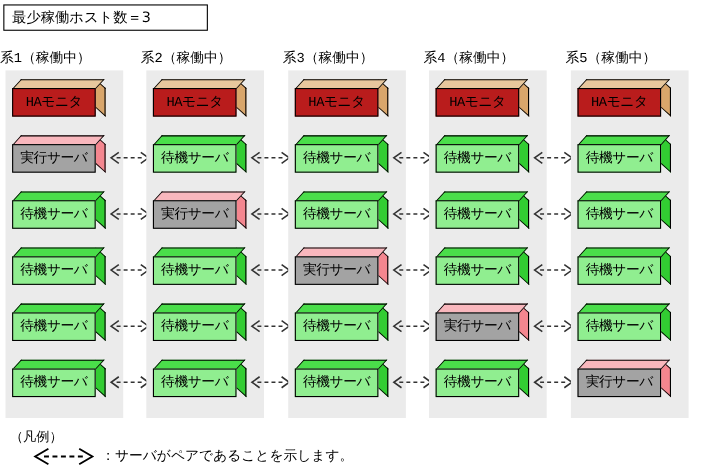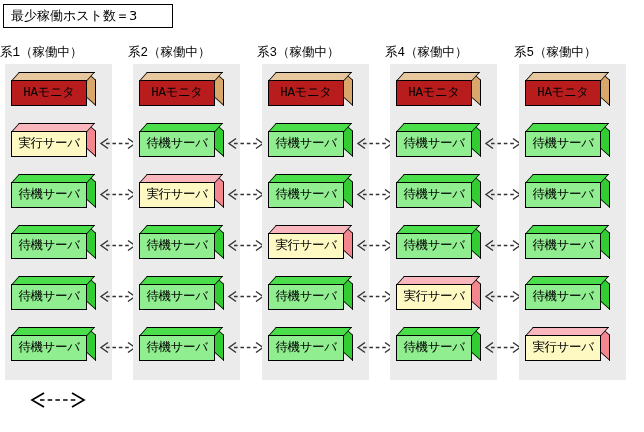--- a/index.html
+++ b/index.html
@@ -21,7 +21,7 @@
     position: absolute;
     left: 3px;
     top: 4px;
-    width: 170px;
+    width: 186px;
     height: 24px;
     border: 1px solid #000000;
     background: #ffffff;

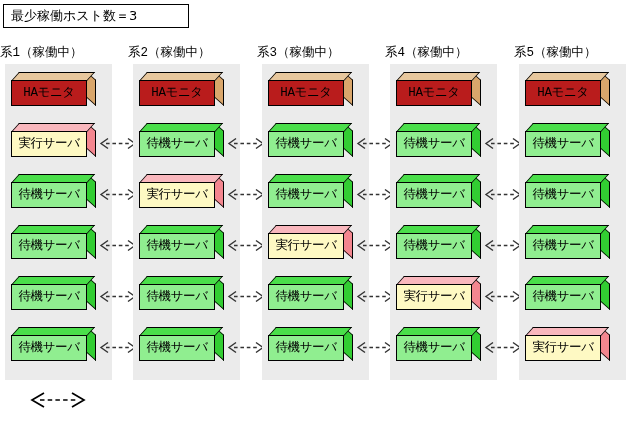--- a/index.html
+++ b/index.html
@@ -122,7 +122,7 @@
   .c-green .top  { background: #4ade4a; }
   .c-green .side { background: #32cd32; }
 
-  .c-pink  .face { background: #fef9c3; }
+  .c-pink  .face { background: #a3a3a3; }
   .c-pink  .top  { background: #f9b7bd; }
   .c-pink  .side { background: #f4868f; }
 

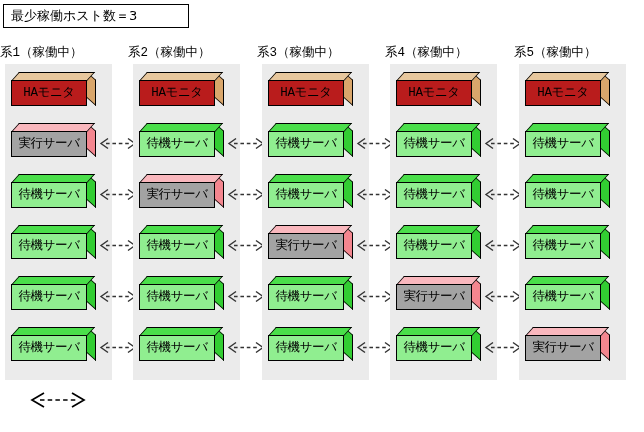--- a/index.html
+++ b/index.html
@@ -540,6 +540,7 @@
   </div>
 
 <div id="legend">
+  <div class="legend-title">（凡例）</div>
   <div class="legend-row">
     <span class="legend-arrow">
       <svg width="62" height="16" viewBox="0 0 62 16">

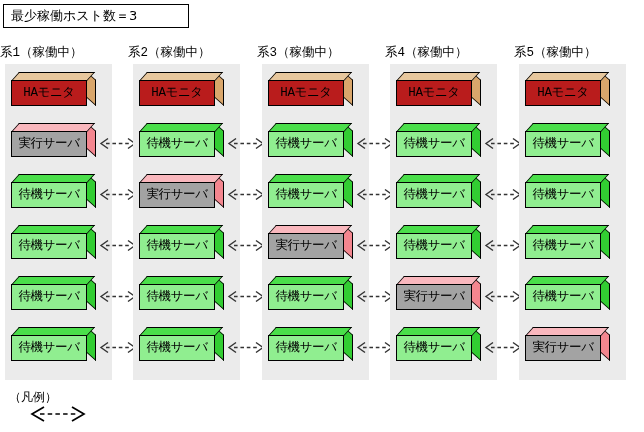--- a/index.html
+++ b/index.html
@@ -549,6 +549,7 @@
         <polyline points="45,1 57,8 45,15" fill="none" stroke="#000" stroke-width="1.7"></polyline>
       </svg>
     </span>
+    <span class="legend-text">：サーバがペアであることを示します。</span>
   </div>
 </div>
 

